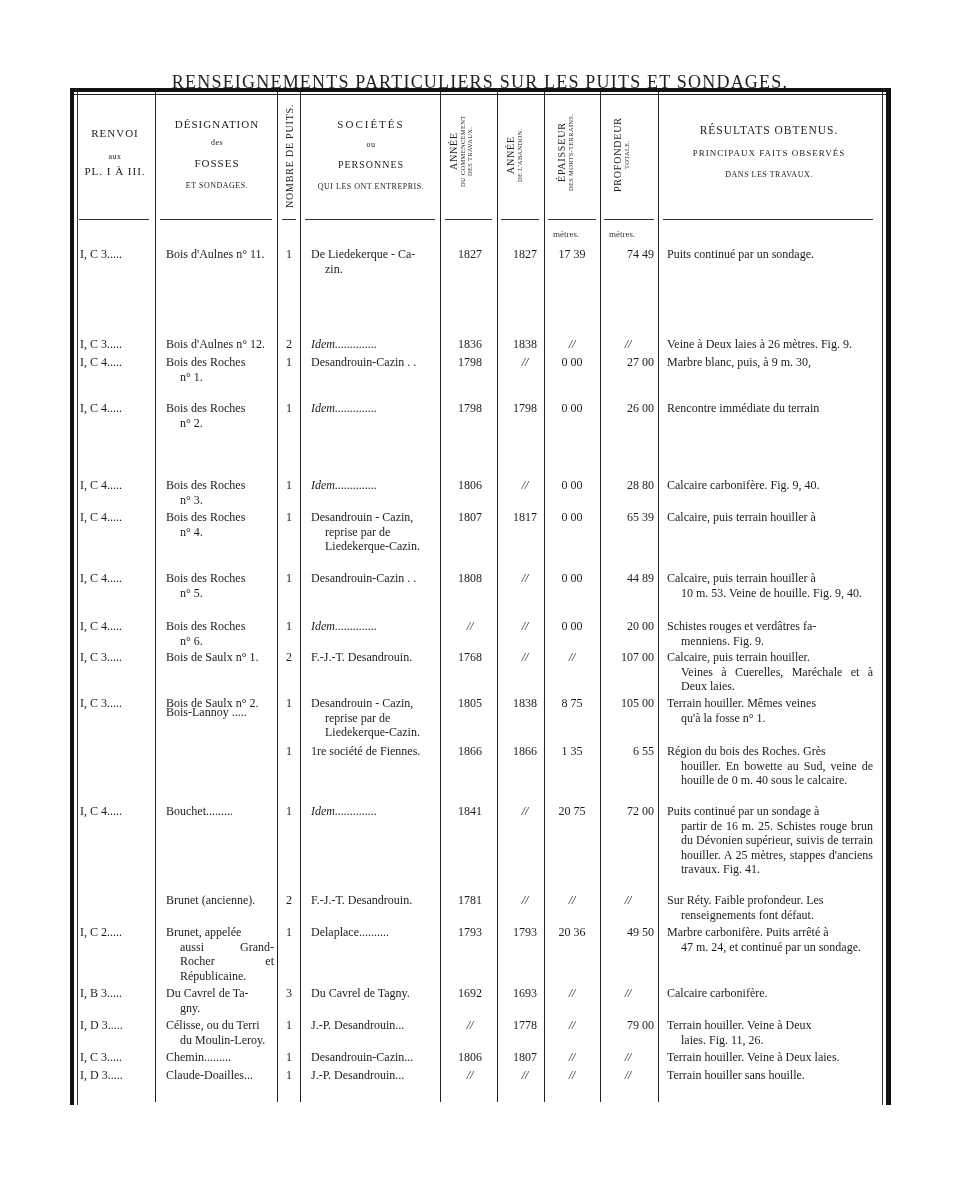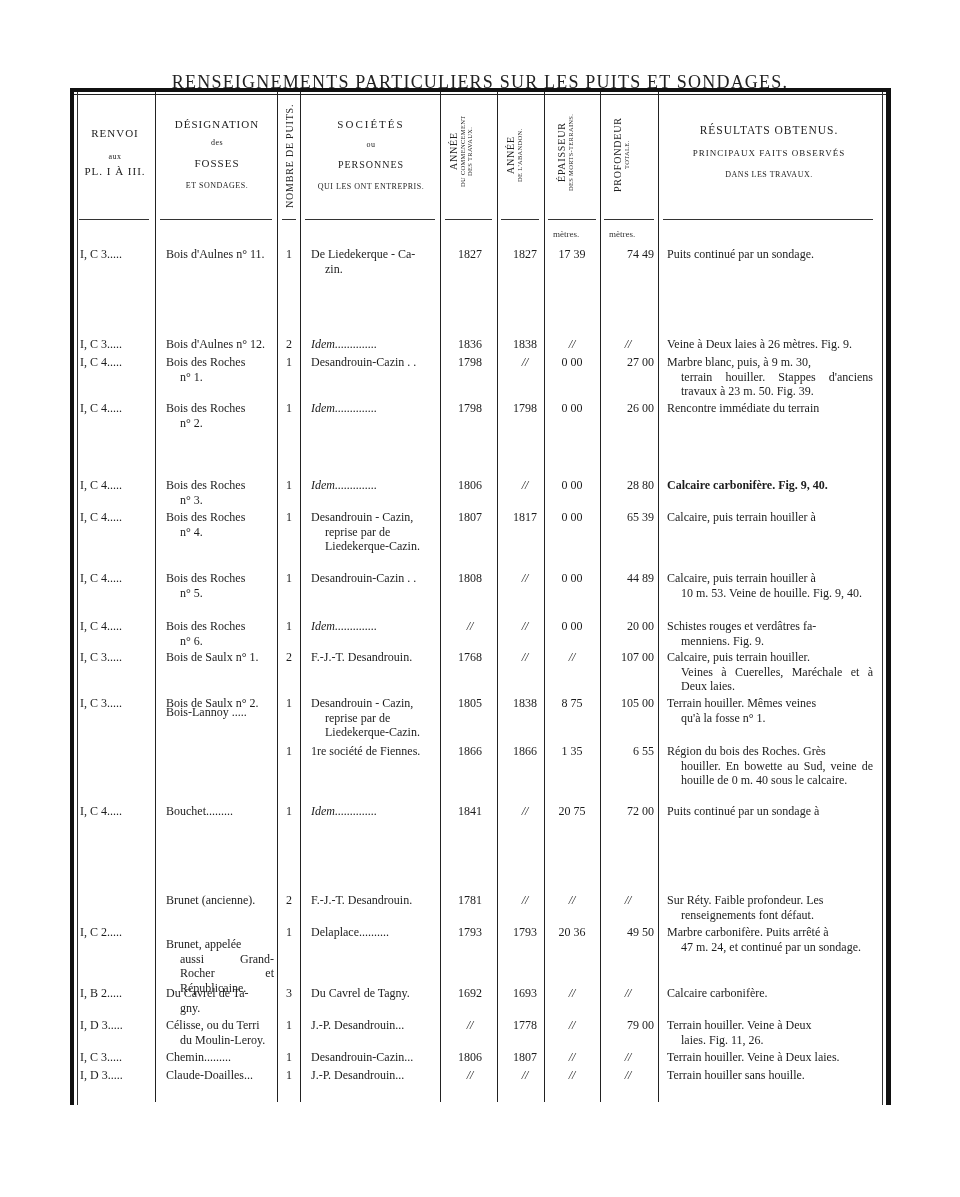--- a/index.html
+++ b/index.html
@@ -165,7 +165,6 @@
       <div class="cell c-prof" style="top: 355px;">27 00</div>
       <div class="cell c-res" style="top: 355px;">
         <span class="first">Marbre blanc, puis, à 9 m. 30,</span>
-        <span class="rest">terrain houiller. Stappes d'anciens travaux à 23 m. 50. Fig. 39.</span>
       </div>
     </div>
     <div>

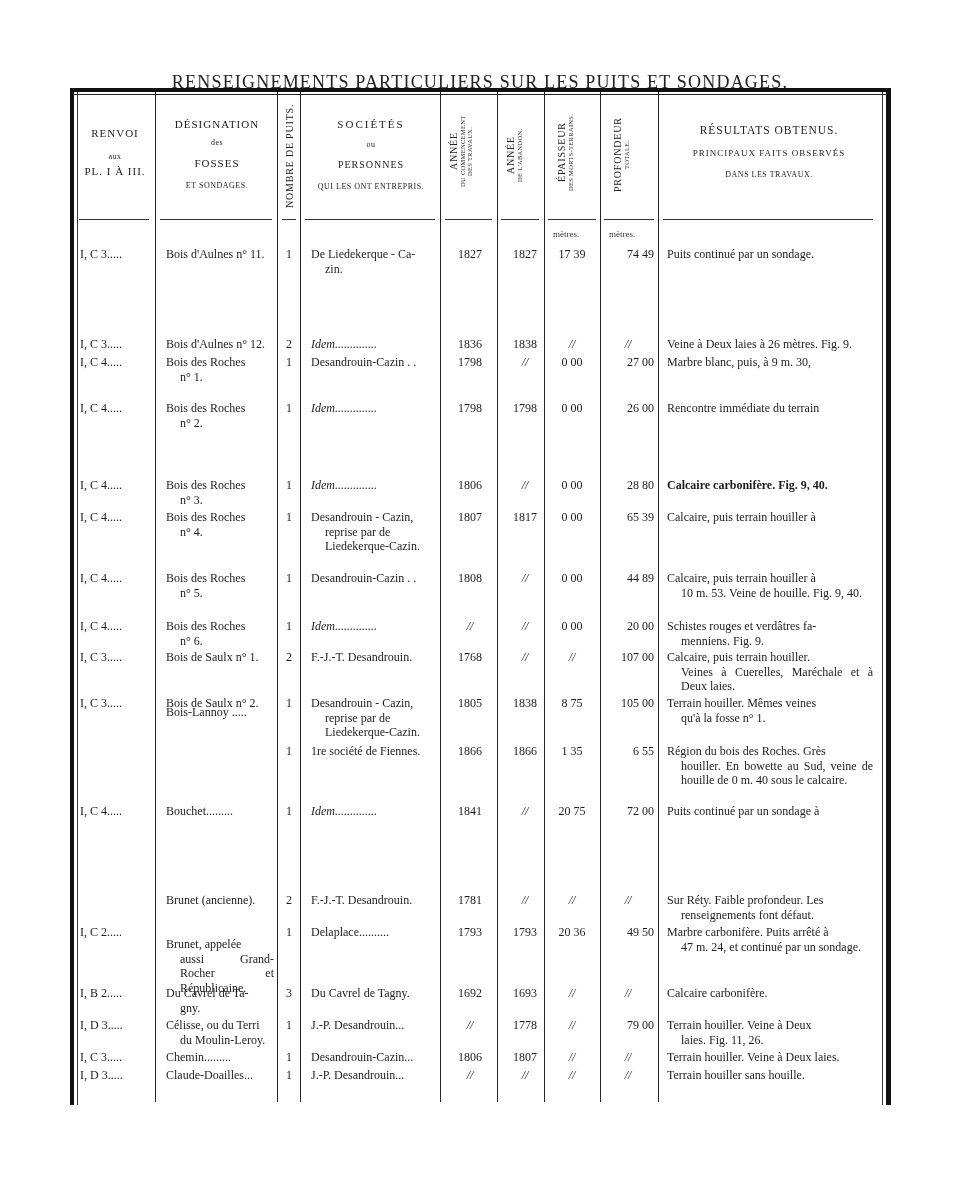--- a/index.html
+++ b/index.html
@@ -199,7 +199,7 @@
       <div class="cell c-ann2" style="top: 478px; font-style: italic;">//</div>
       <div class="cell c-ep" style="top: 478px;">0 00</div>
       <div class="cell c-prof" style="top: 478px;">28 80</div>
-      <div class="cell c-res" style="top: 478px; font-weight: bold;">
+      <div class="cell c-res" style="top: 478px;">
         <span class="first">Calcaire carbonifère. Fig. 9, 40.</span>
       </div>
     </div>

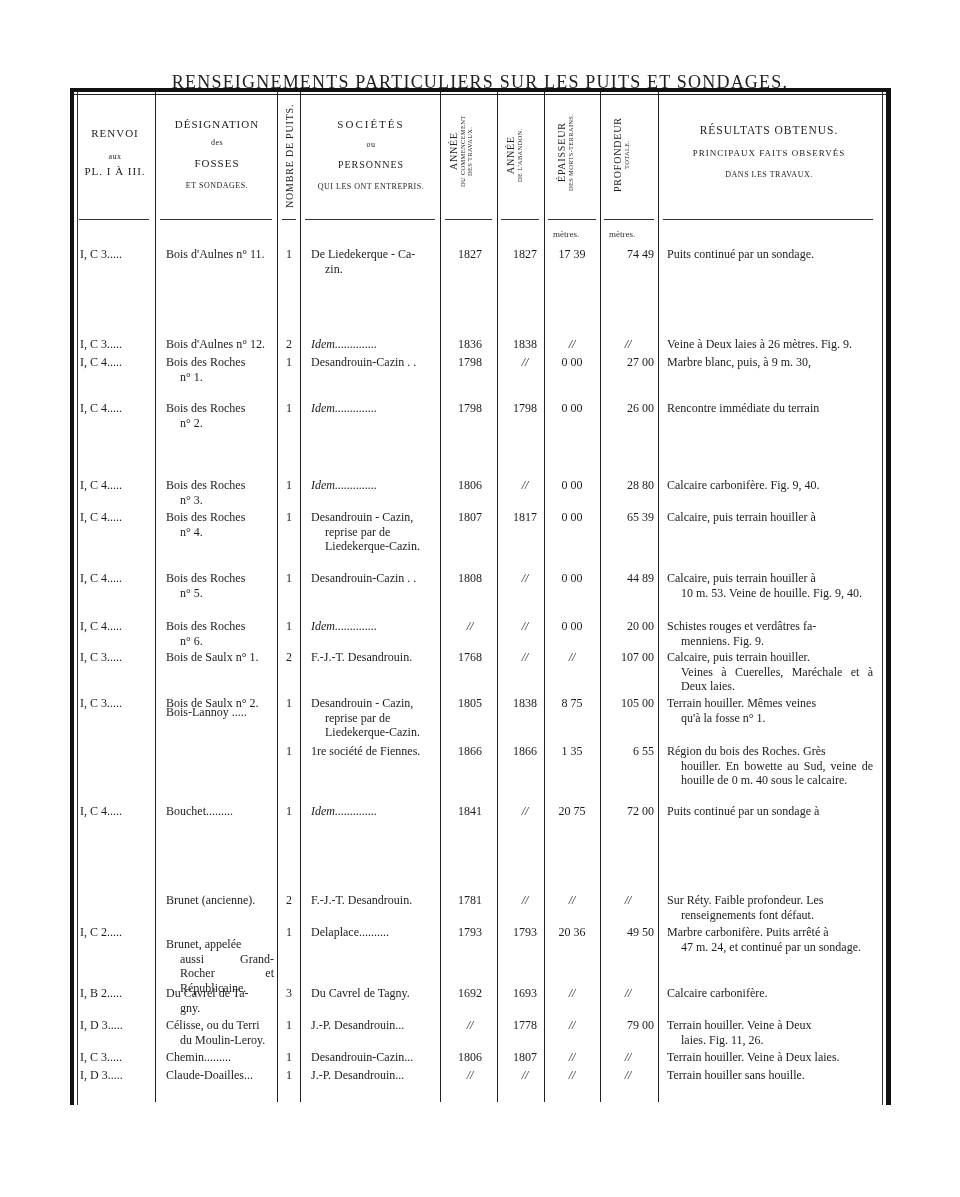--- a/index.html
+++ b/index.html
@@ -330,6 +330,7 @@
       <div class="cell c-prof" style="top: 804px;">72 00</div>
       <div class="cell c-res" style="top: 804px;">
         <span class="first">Puits continué par un sondage à</span>
+        <span class="rest">partir de 16 m. 25. Schistes rouge brun du Dévonien supérieur, suivis de terrain houiller. A 25 mètres, stappes d'anciens travaux. Fig. 41.</span>
       </div>
     </div>
     <div>

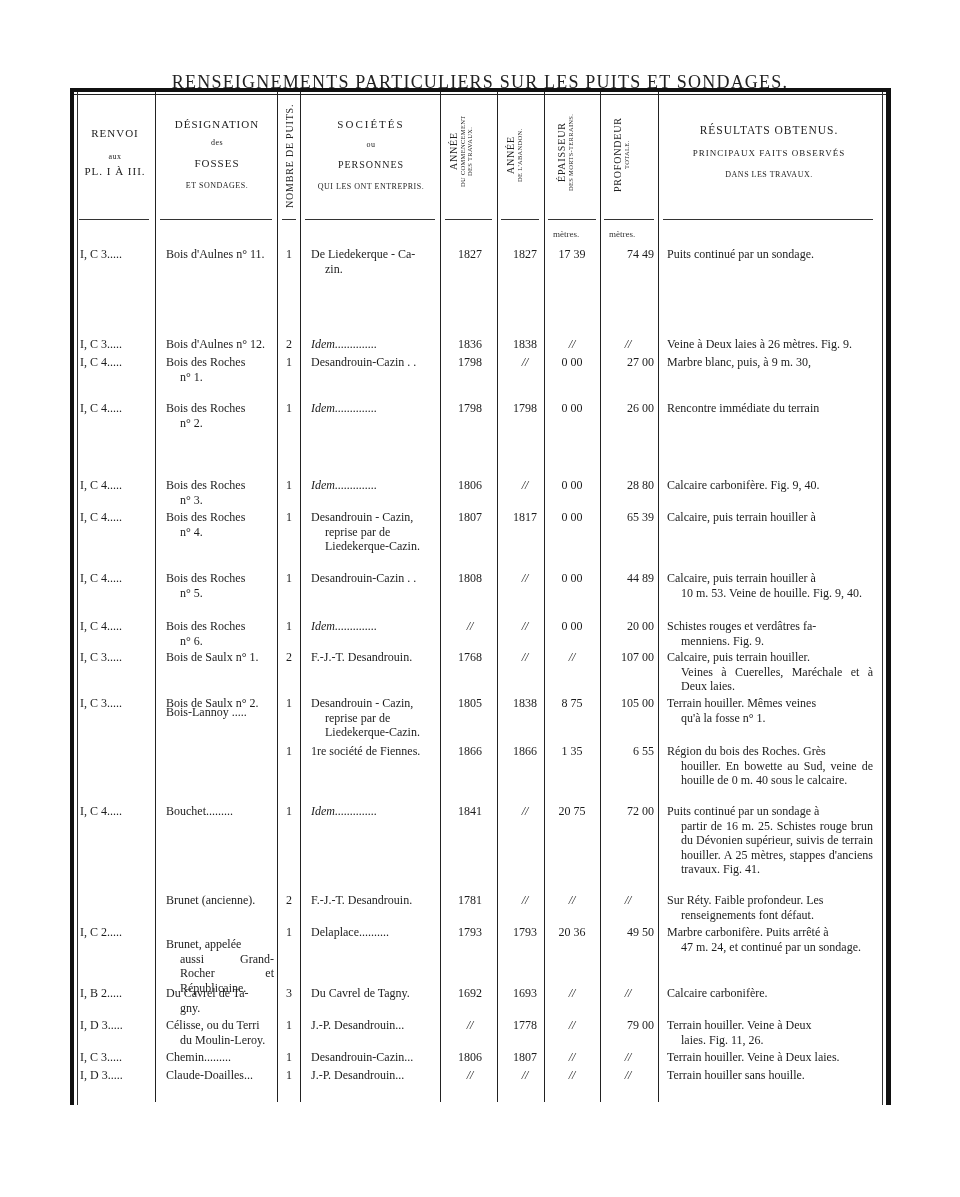--- a/index.html
+++ b/index.html
@@ -354,7 +354,7 @@
     <div>
       <div class="cell c-renvoi" style="top: 925px;">I, C 2.....</div>
       <div class="cell c-desig" style="top: 925px;">
-        <span class="first" style="display: block; margin-top: 12px;">Brunet, appelée</span>
+        <span class="first" style="display: block;">Brunet, appelée</span>
         <span class="hang">aussi Grand-Rocher et Républicaine.</span>
       </div>
       <div class="cell c-nombre" style="top: 925px;">1</div>

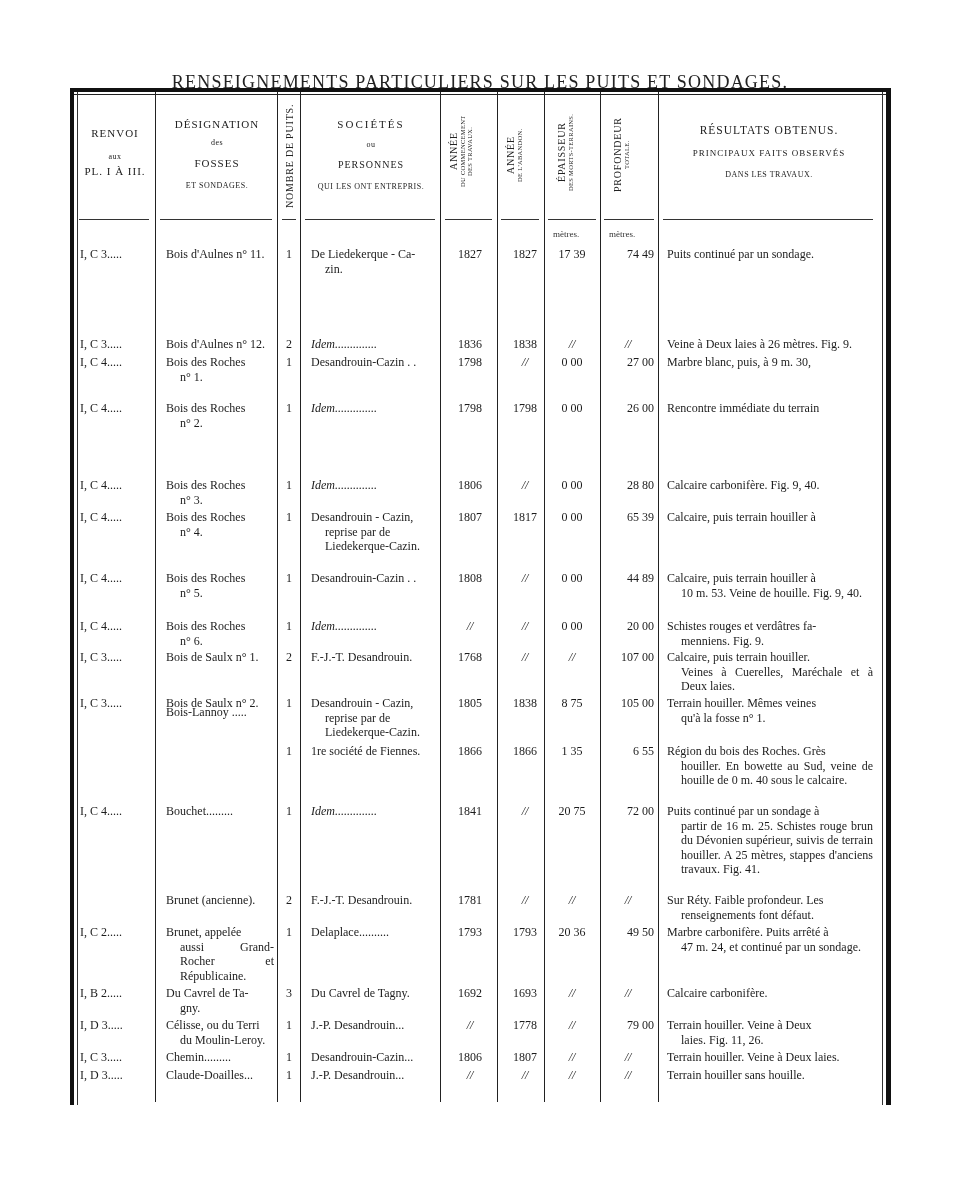--- a/index.html
+++ b/index.html
@@ -371,7 +371,7 @@
       </div>
     </div>
     <div>
-      <div class="cell c-renvoi" style="top: 986px;">I, B 2.....</div>
+      <div class="cell c-renvoi" style="top: 986px;">I, B 3.....</div>
       <div class="cell c-desig" style="top: 986px;">
         <span class="first" style="display: block;">Du Cavrel de Ta-</span>
         <span class="hang">gny.</span>

